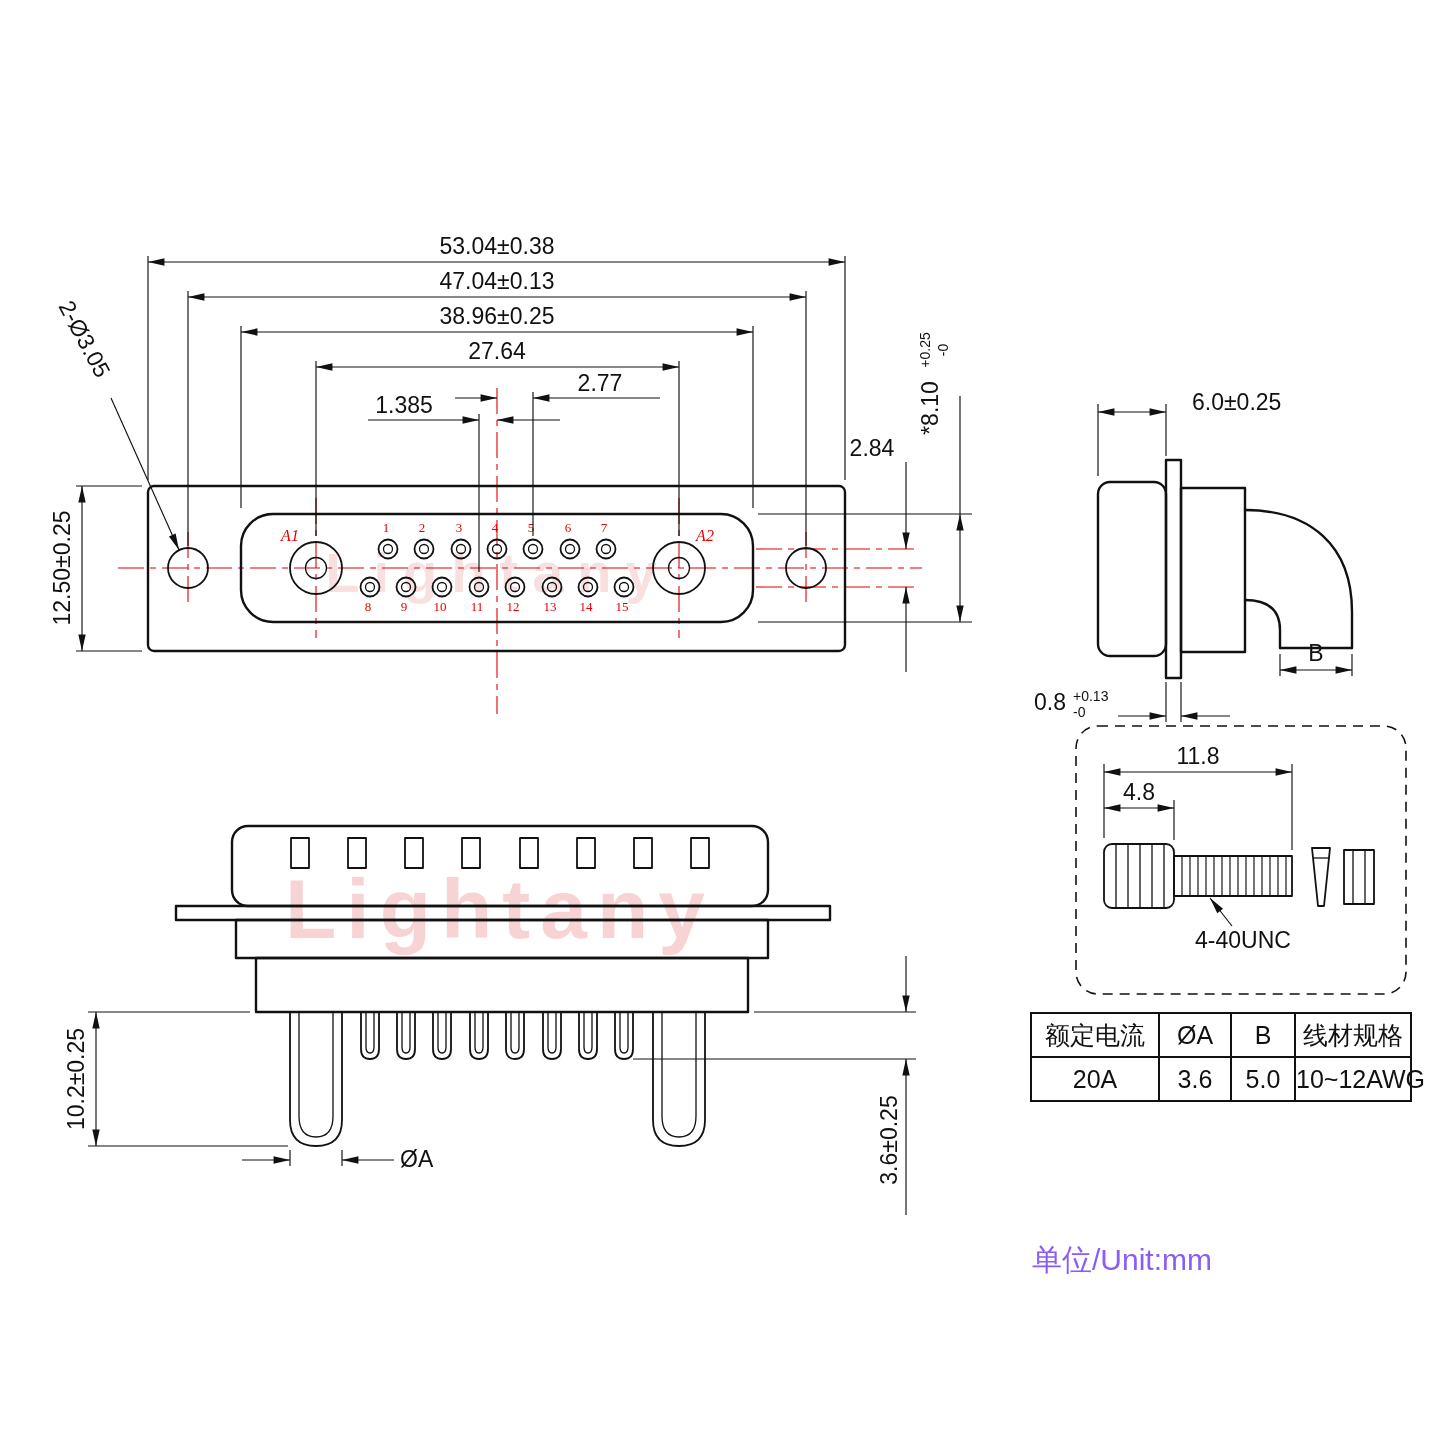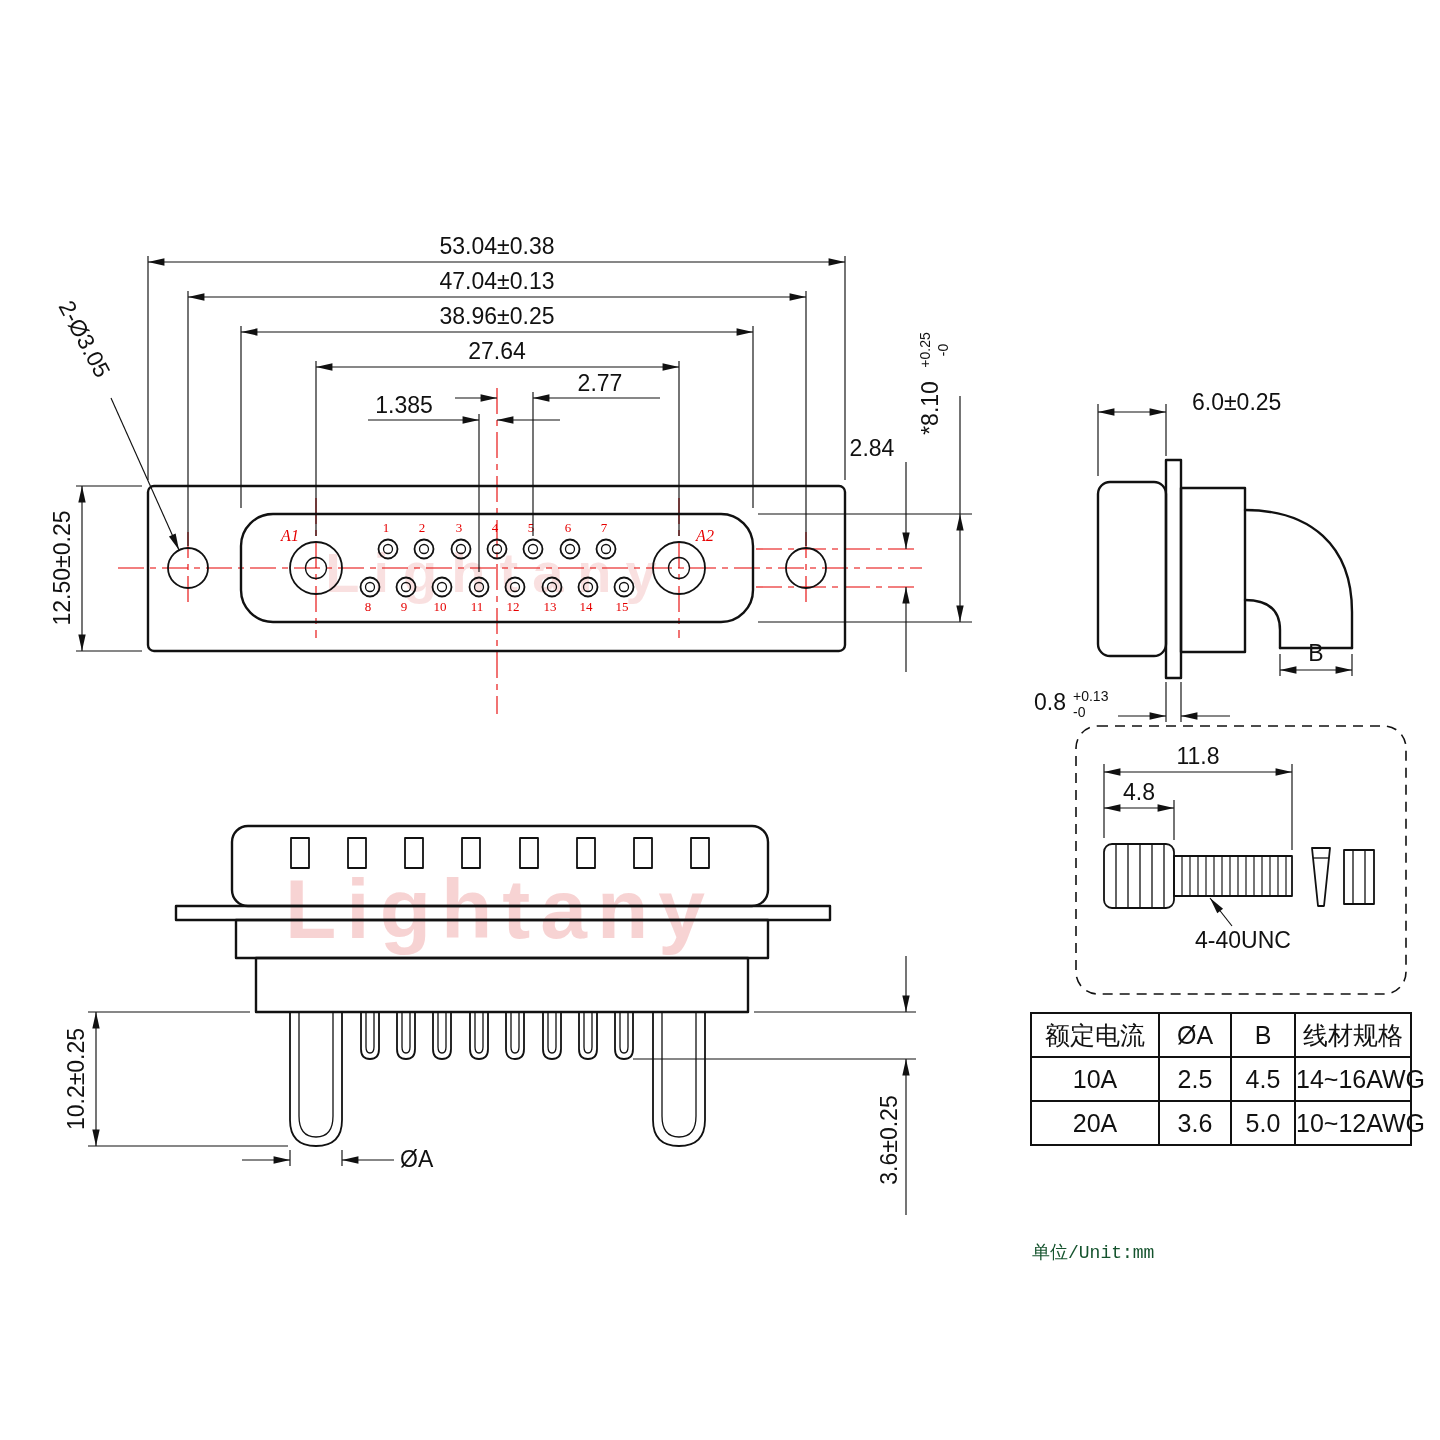--- a/index.html
+++ b/index.html
@@ -330,12 +330,6 @@
   </thead>
   <tbody>
     <tr>
-      <td>10A</td>
-      <td>2.5</td>
-      <td>4.5</td>
-      <td>14~16AWG</td>
-    </tr>
-    <tr>
       <td>20A</td>
       <td>3.6</td>
       <td>5.0</td>

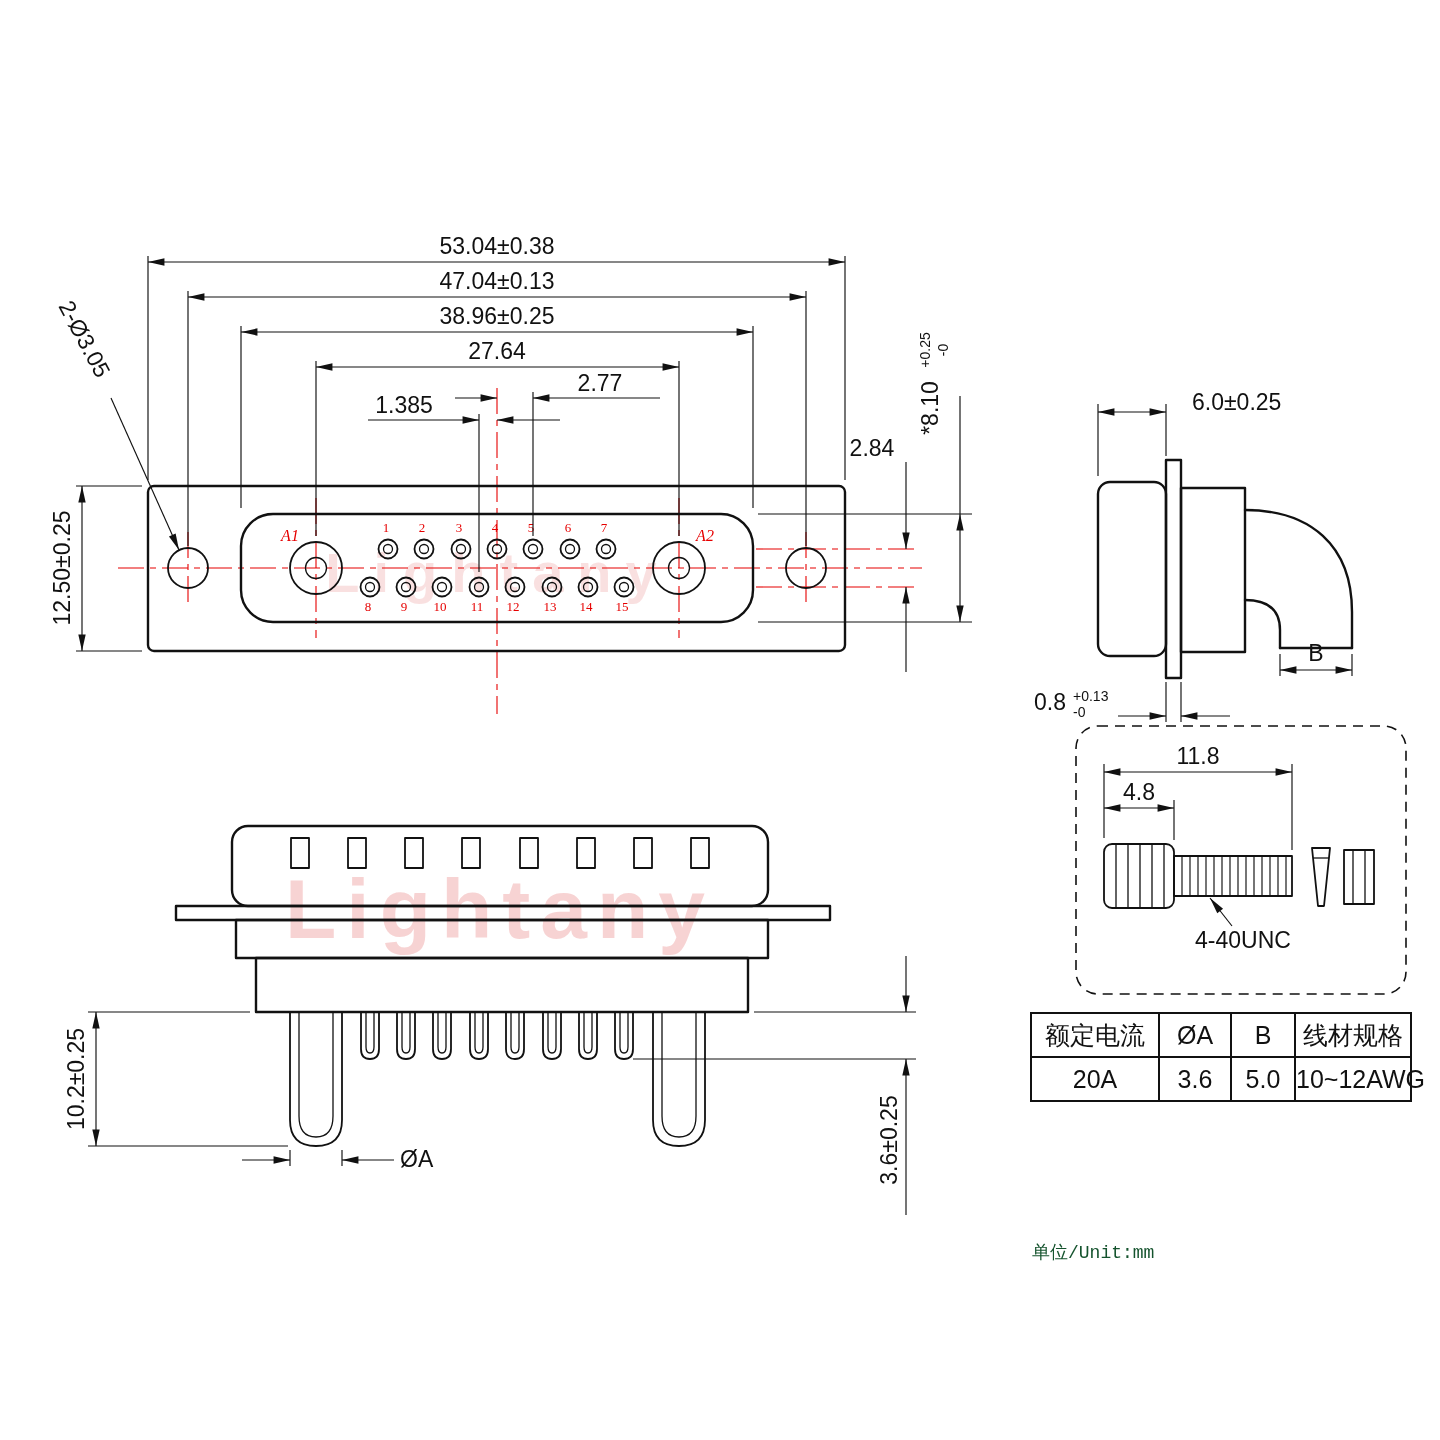--- a/index.html
+++ b/index.html
@@ -18,7 +18,7 @@
   .wm{font-family:"Liberation Sans",sans-serif;font-weight:bold}
   table.spec{position:absolute;left:1030px;top:1012px;border-collapse:collapse;table-layout:fixed;width:380px;color:#111;background:#fff0}
   table.spec th,table.spec td{border:2px solid #111;height:44px;text-align:center;vertical-align:middle;font-weight:400;font-size:25px;padding:0;font-family:"Liberation Sans",sans-serif}
-  .unit{position:absolute;left:1032px;top:1240px;font-size:18px;color:#14532d;font-family:Liberation Mono, monospace}
+  .unit{position:absolute;left:1032px;top:1240px;font-size:30px;color:#8b5cf6;font-family:Liberation Sans, sans-serif}
 </style>
 </head>
 <body>

